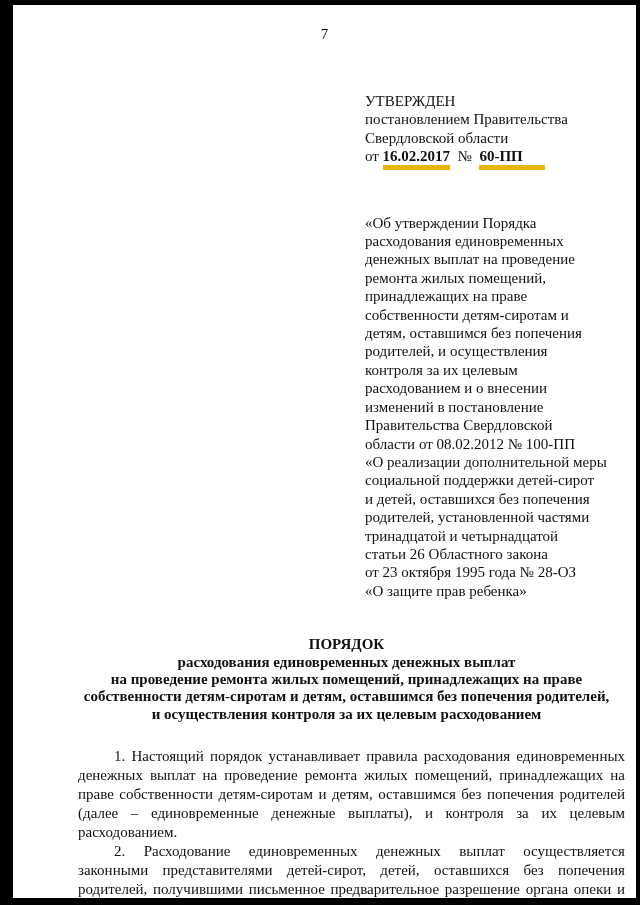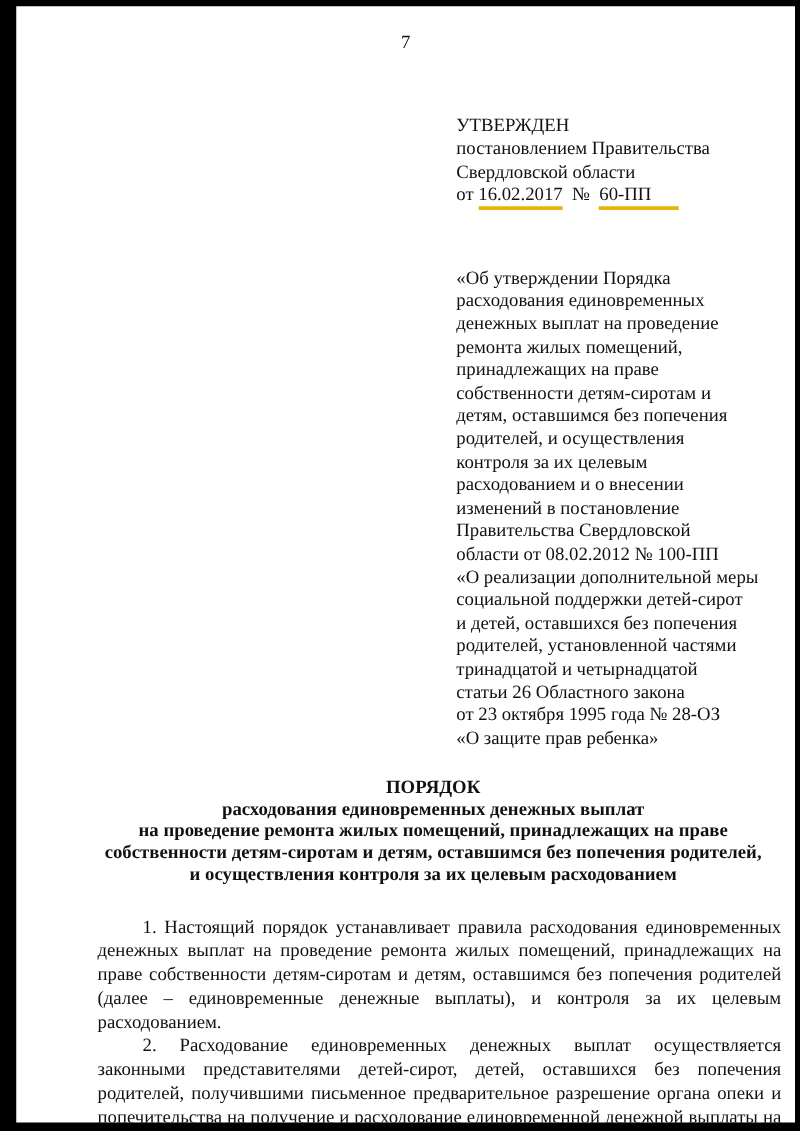--- a/index.html
+++ b/index.html
@@ -36,8 +36,9 @@
     margin-top: 48px;
   }
   .u {
-    border-bottom: 3px solid #eab308;
+    border-bottom: 5px solid #eab308;
     padding-bottom: 1px;
+    font-weight: bold;
   }
   .u-tail {
     padding-right: 22px;

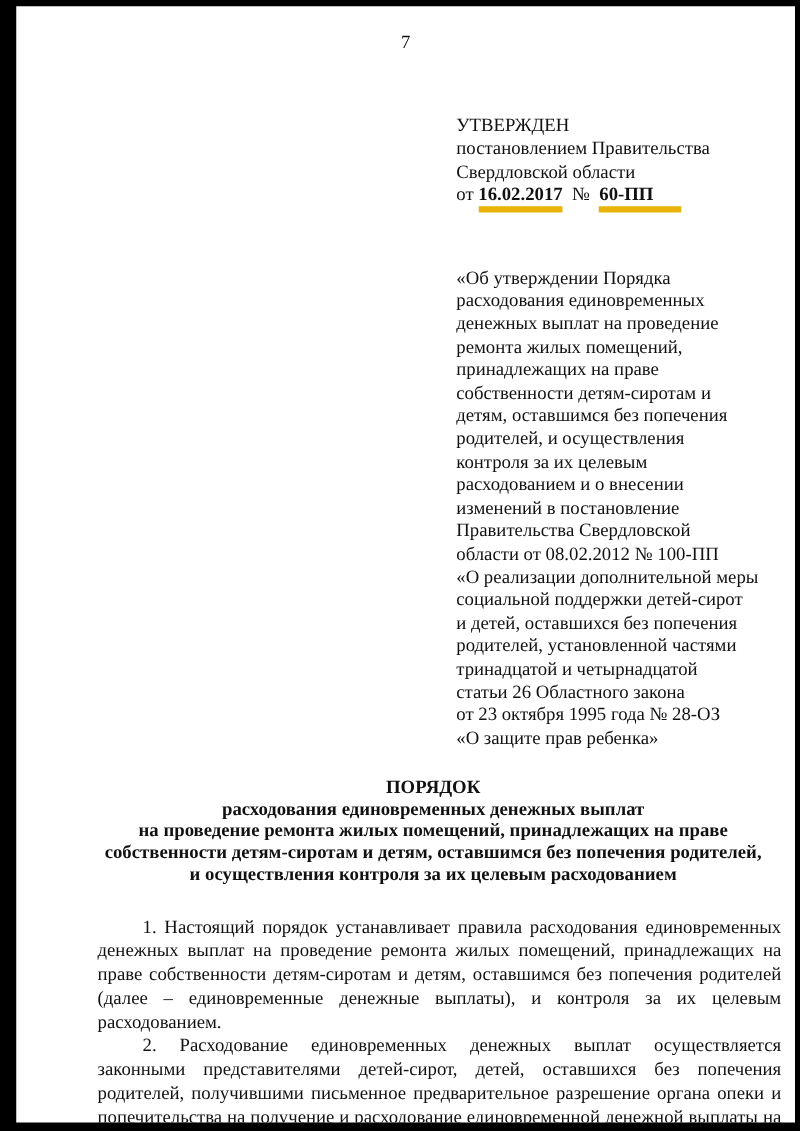--- a/index.html
+++ b/index.html
@@ -44,7 +44,7 @@
     padding-right: 22px;
   }
   .doc-title {
-    margin: 22px 21px 0 65px;
+    margin: 36px 21px 0 65px;
     text-align: center;
     font-weight: bold;
     line-height: 17.4px;

